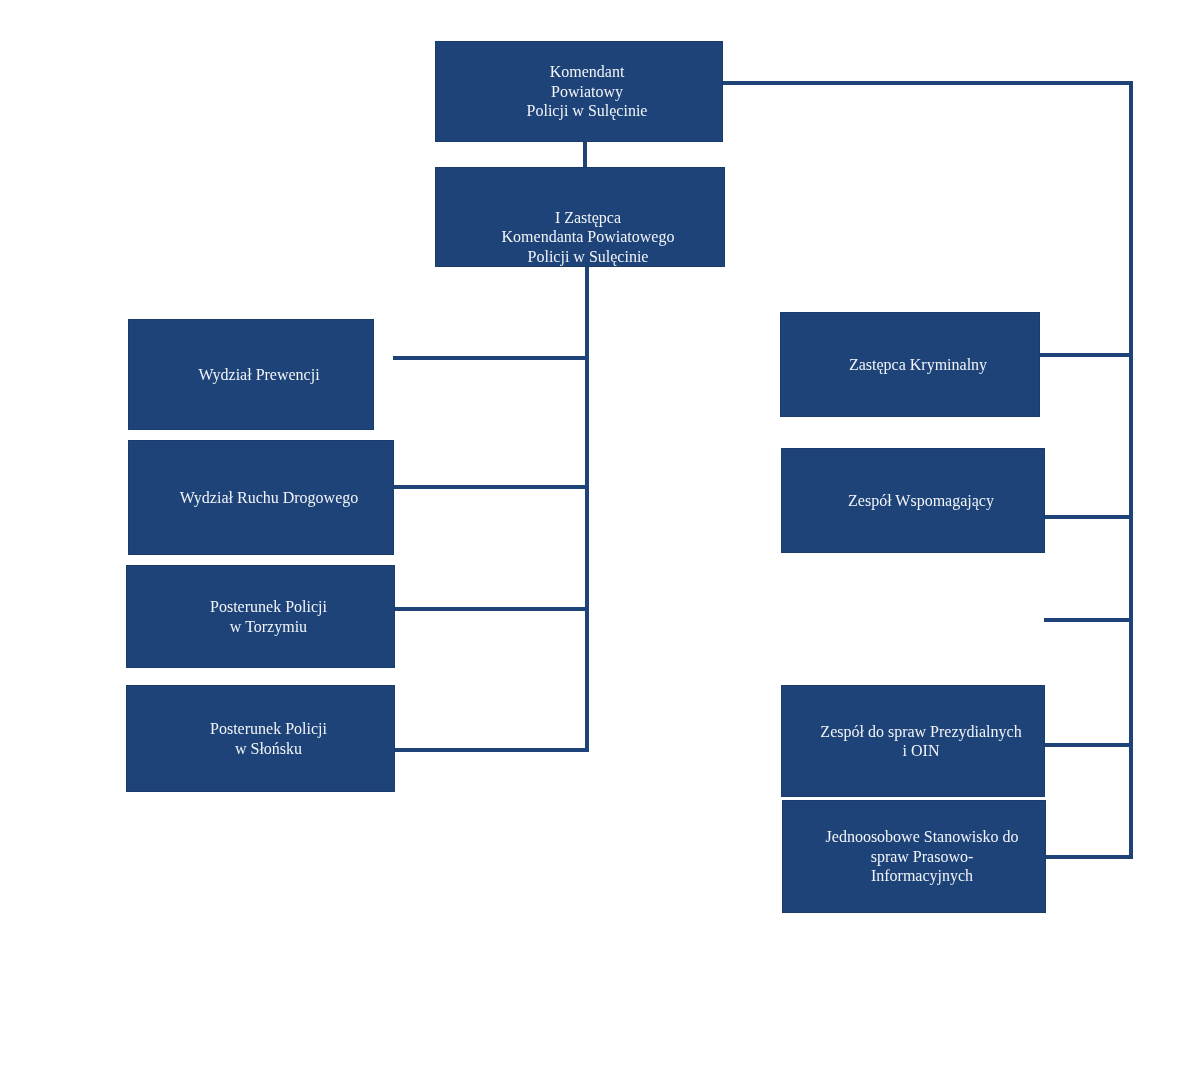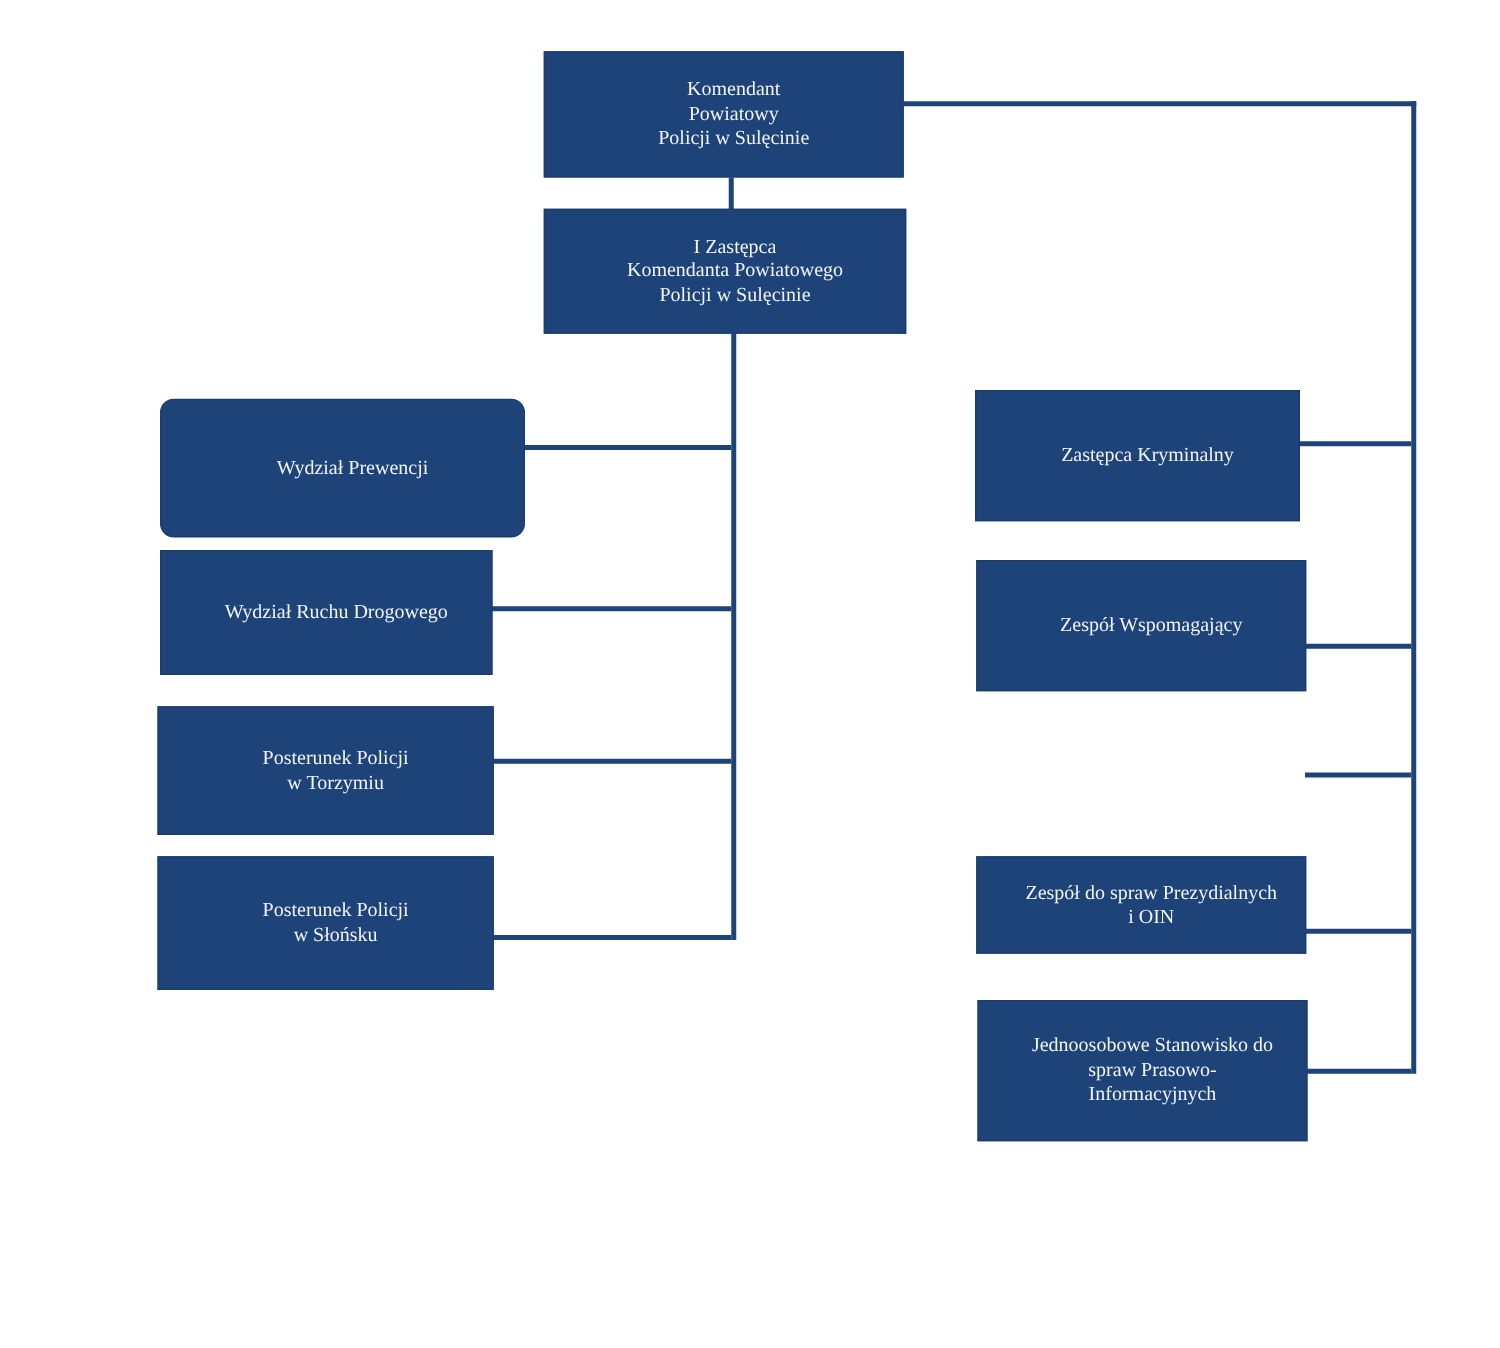--- a/index.html
+++ b/index.html
@@ -63,7 +63,7 @@
 Policji w Sulęcinie</div>
   </div>
 
-  <div class="node" style="left:435px;top:167px;width:290px;height:100px;">
+  <div class="node" style="left:435px;top:167px;width:290px;height:100px;align-items:flex-end;">
     <div class="node-label">I Zastępca
 Komendanta Powiatowego
 Policji w Sulęcinie</div>

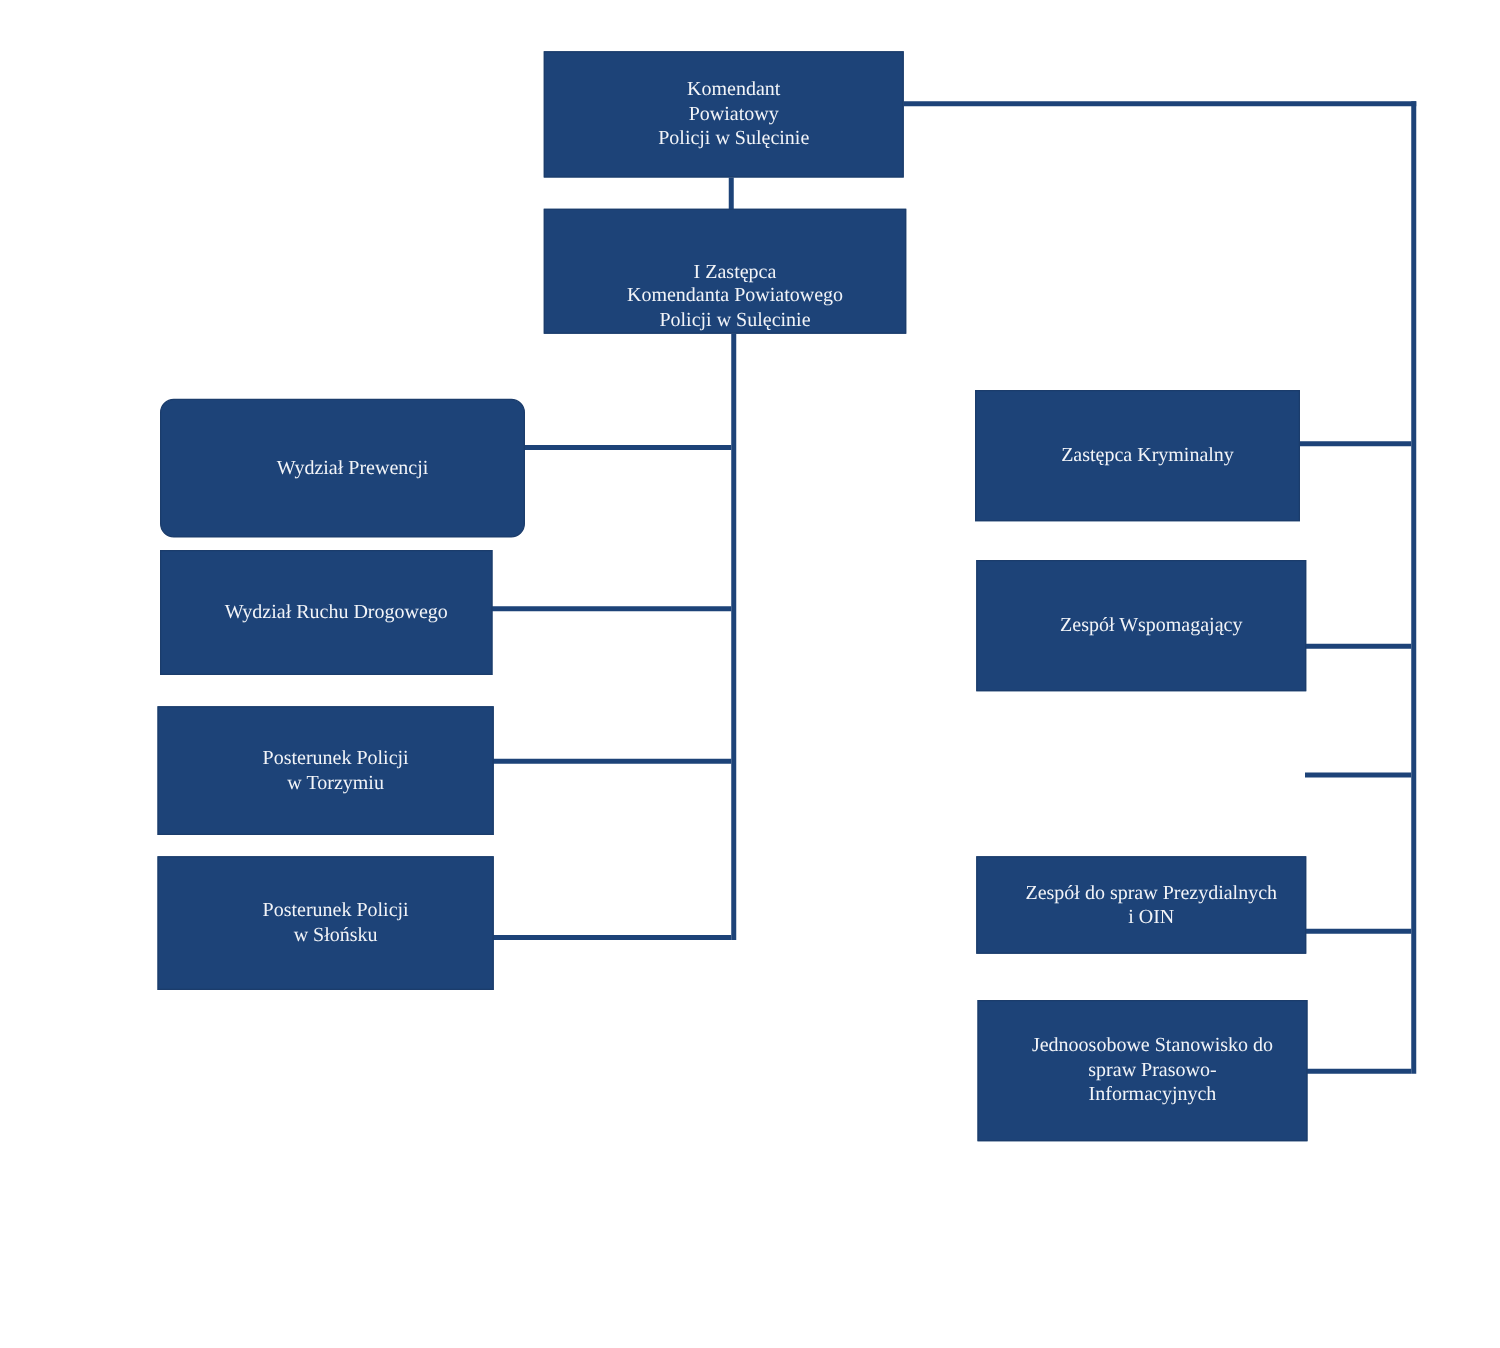--- a/index.html
+++ b/index.html
@@ -69,7 +69,7 @@
 Policji w Sulęcinie</div>
   </div>
 
-  <div class="node" style="left:128px;top:319px;width:292px;height:111px;border-radius:11px;">
+  <div class="node" style="left:128px;top:319px;width:246px;height:111px;">
     <div class="node-label">Wydział Prewencji</div>
   </div>
 

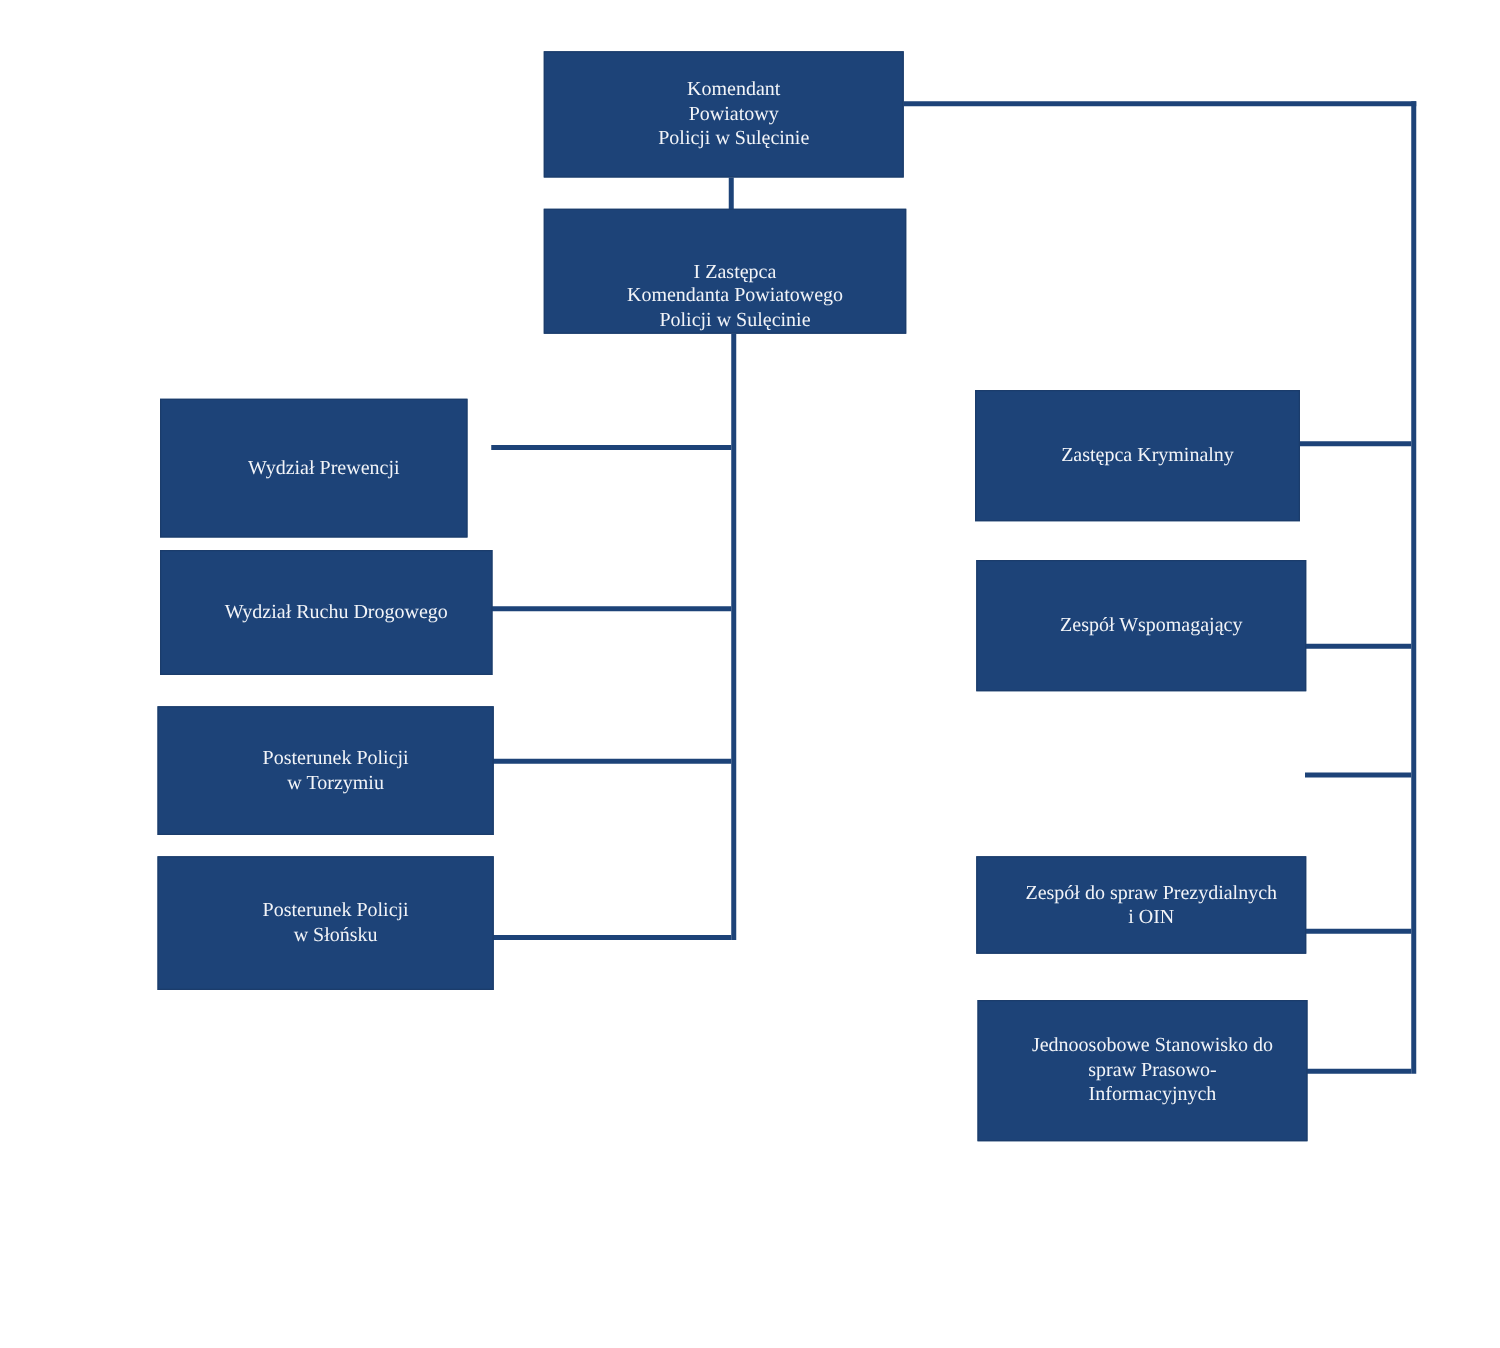--- a/index.html
+++ b/index.html
@@ -73,7 +73,7 @@
     <div class="node-label">Wydział Prewencji</div>
   </div>
 
-  <div class="node" style="left:128px;top:440px;width:266px;height:100px;font-family:Liberation Serif, serif;">
+  <div class="node" style="left:128px;top:440px;width:266px;height:115px;font-family:Liberation Serif, serif;">
     <div class="node-label">Wydział Ruchu Drogowego</div>
   </div>
 

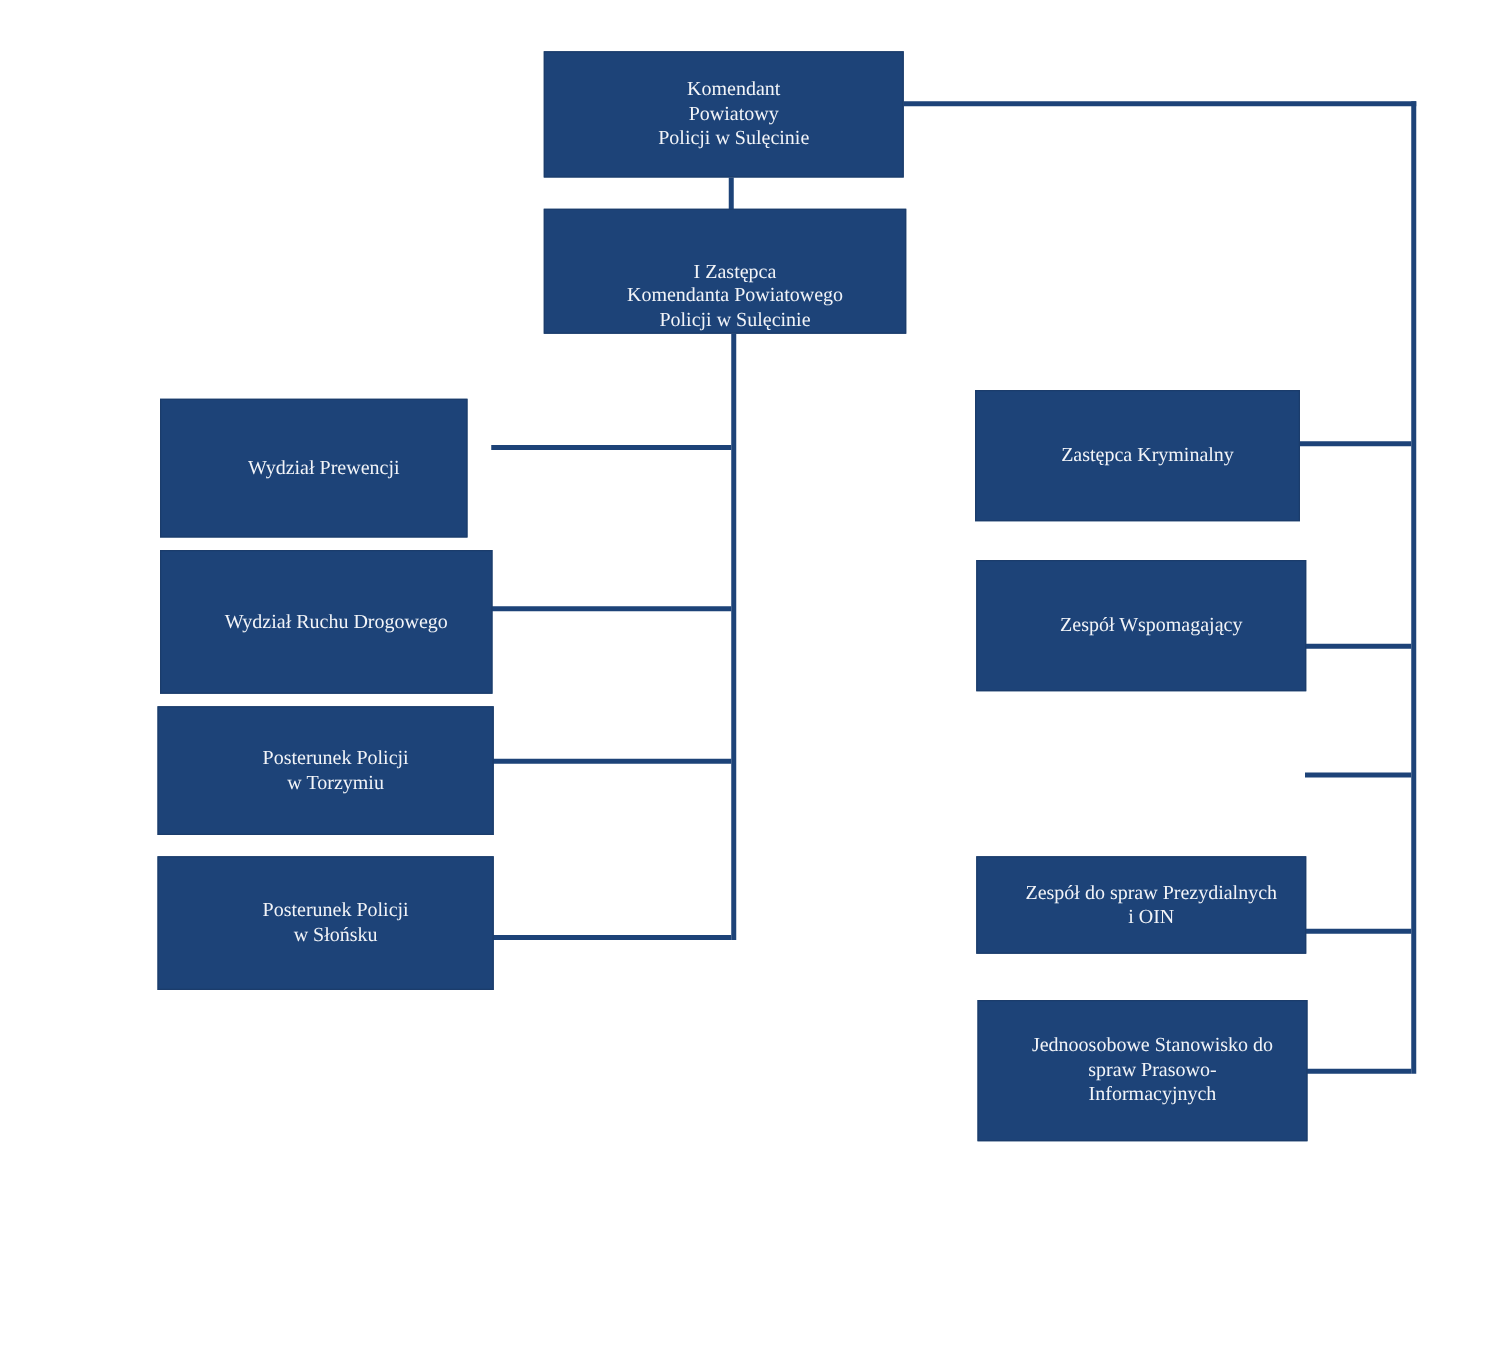--- a/index.html
+++ b/index.html
@@ -96,7 +96,7 @@
   </div>
 
 
-  <div class="node" style="left:781px;top:685px;width:264px;height:78px;">
+  <div class="node" style="left:781px;top:685px;width:264px;height:112px;">
     <div class="node-label">Zespół do spraw Prezydialnych
 i OIN</div>
   </div>

